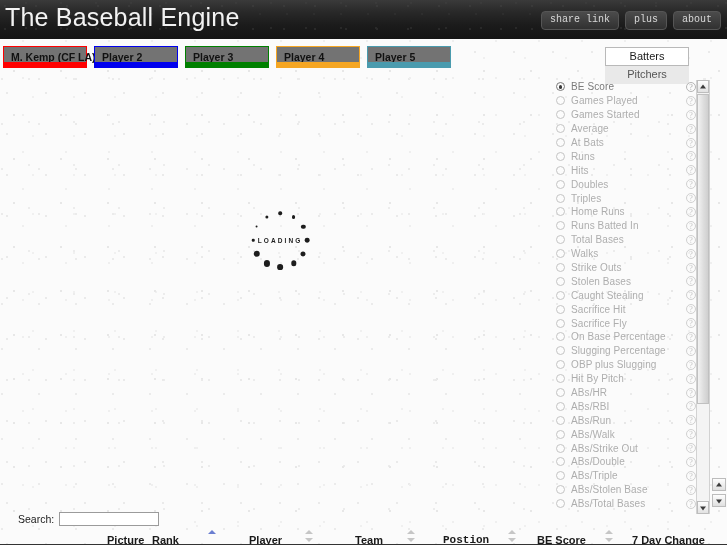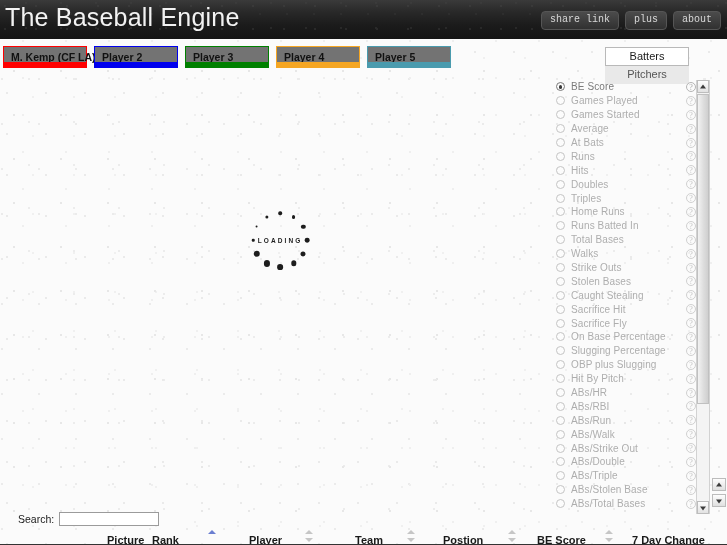--- a/index.html
+++ b/index.html
@@ -649,7 +649,7 @@
       <span class="up"></span>
       <span class="dn"></span>
     </div>
-    <div class="th" style="left: 443px;">Postion</div>
+    <div class="th" style="left: 443px; font-family: Liberation Mono, monospace;">Postion</div>
     <div class="sort" style="left: 508px;">
       <span class="up"></span>
       <span class="dn"></span>

